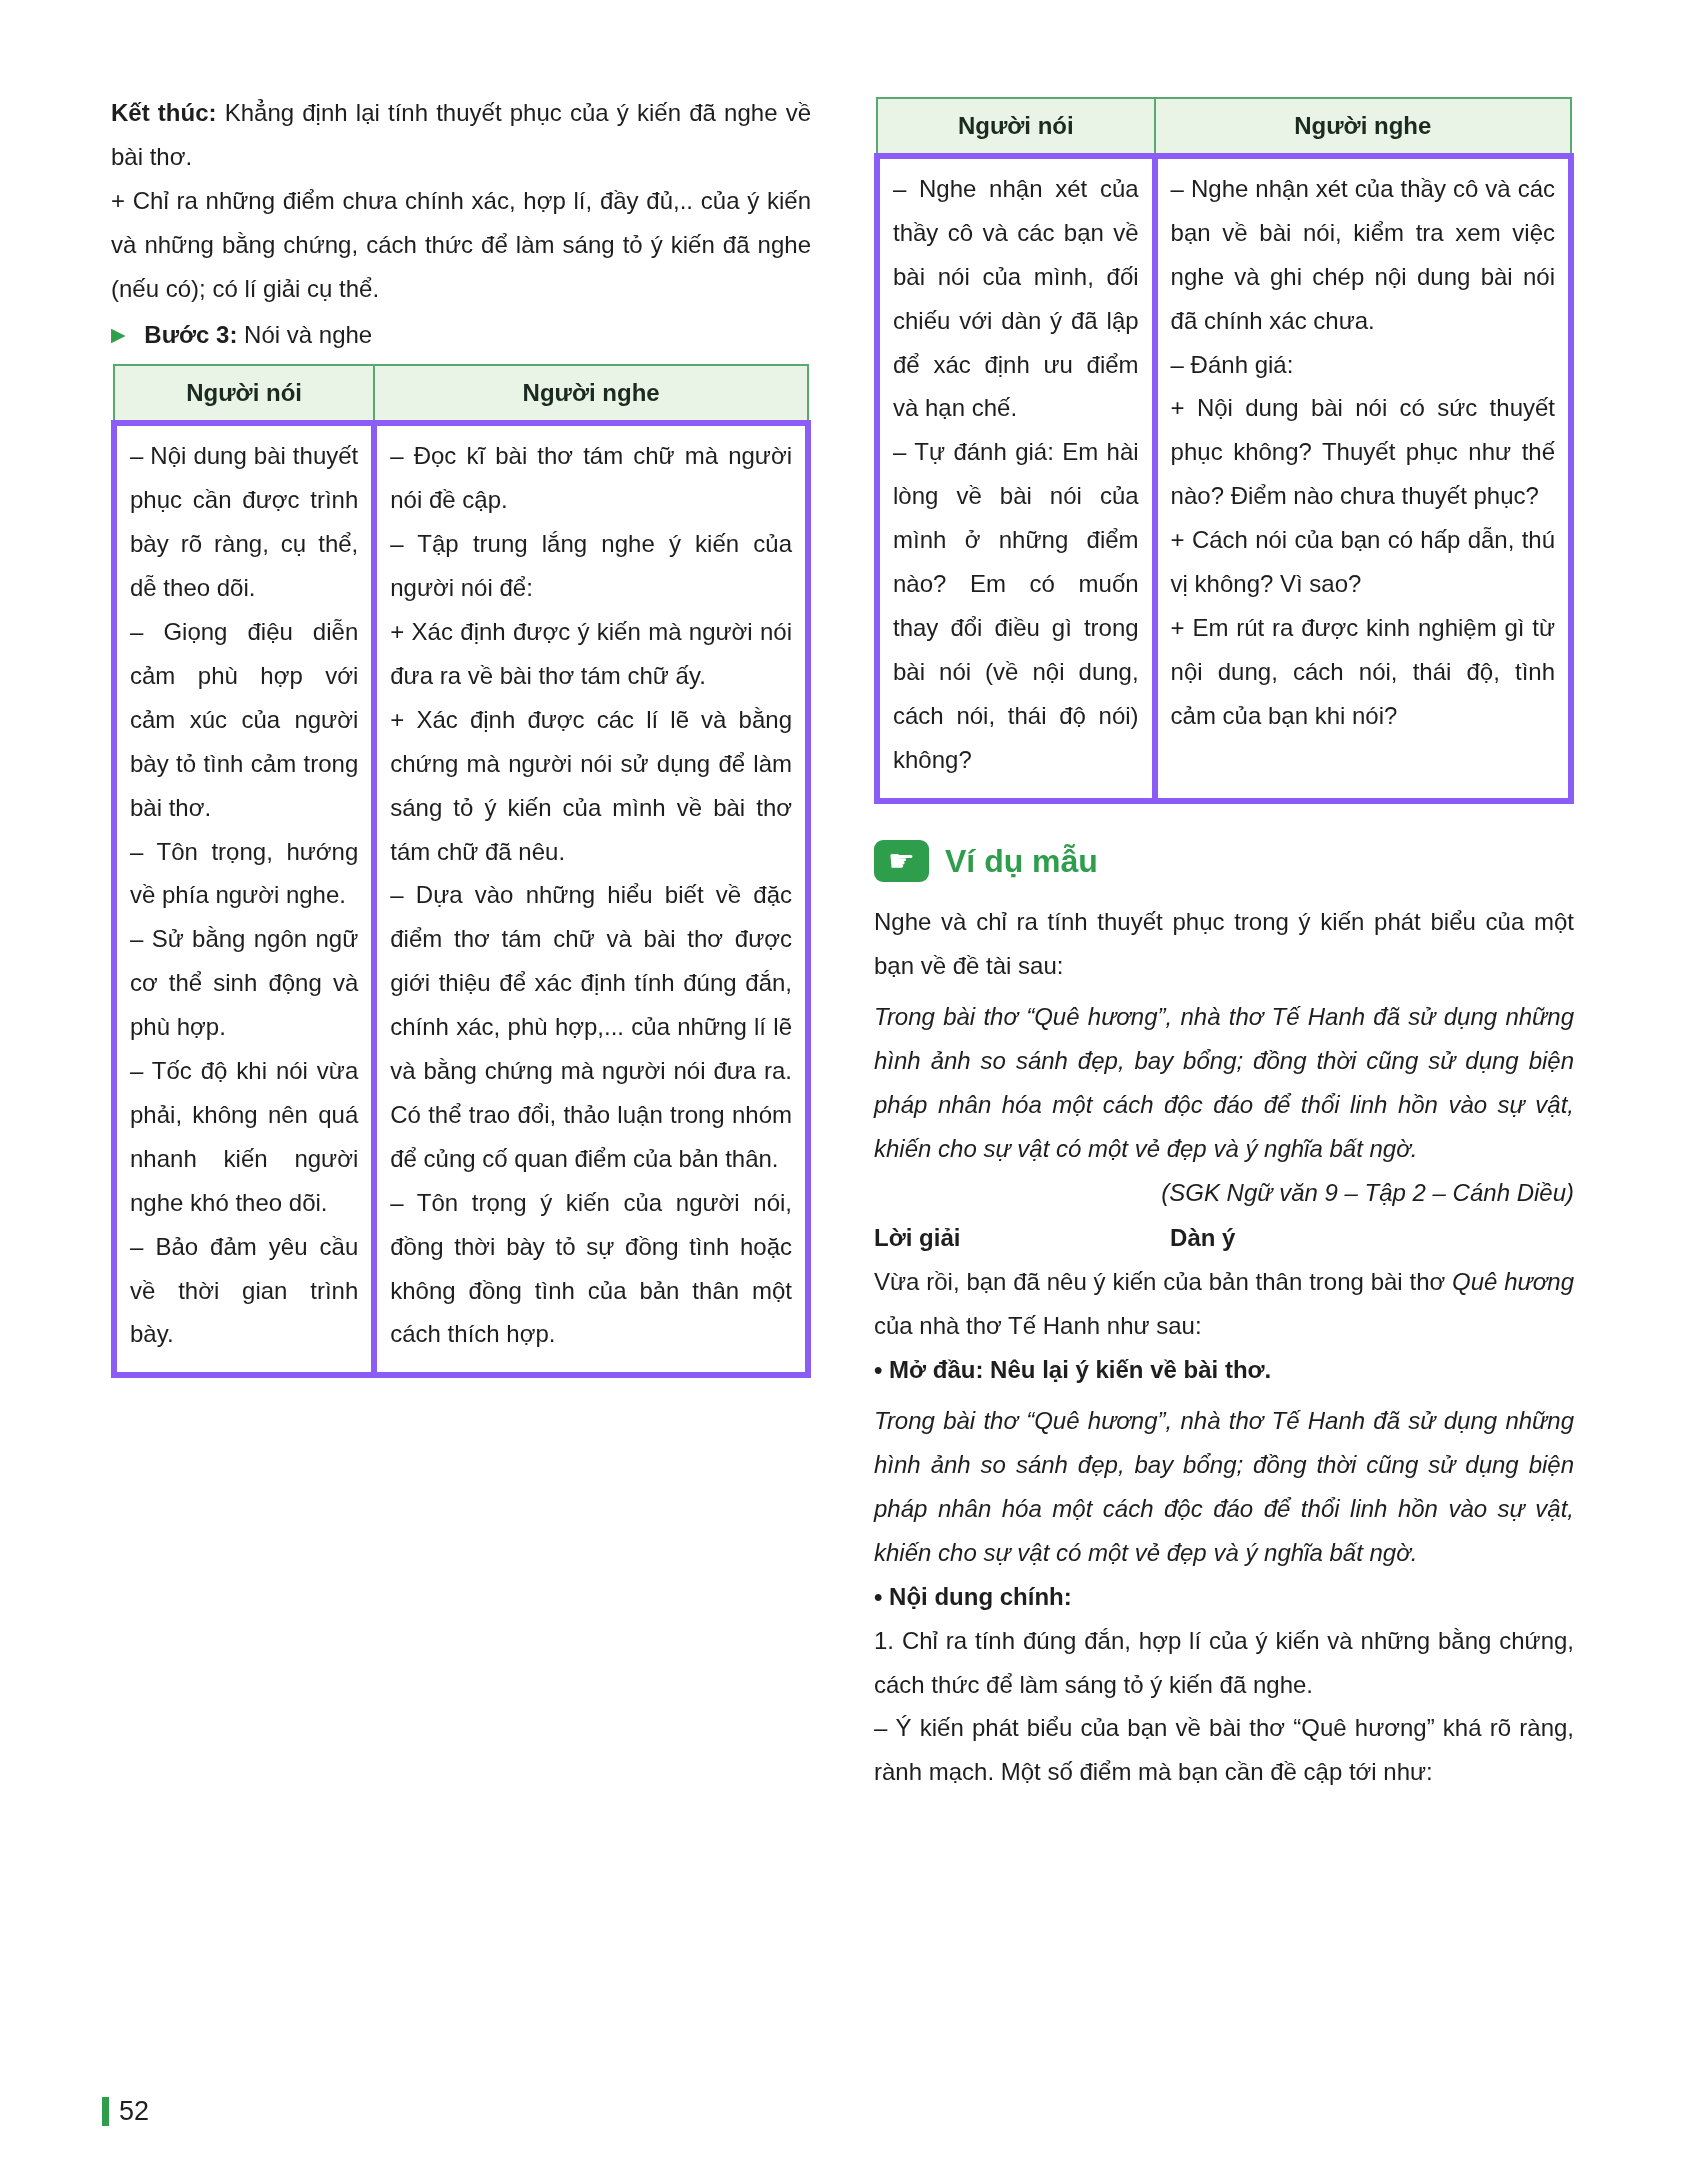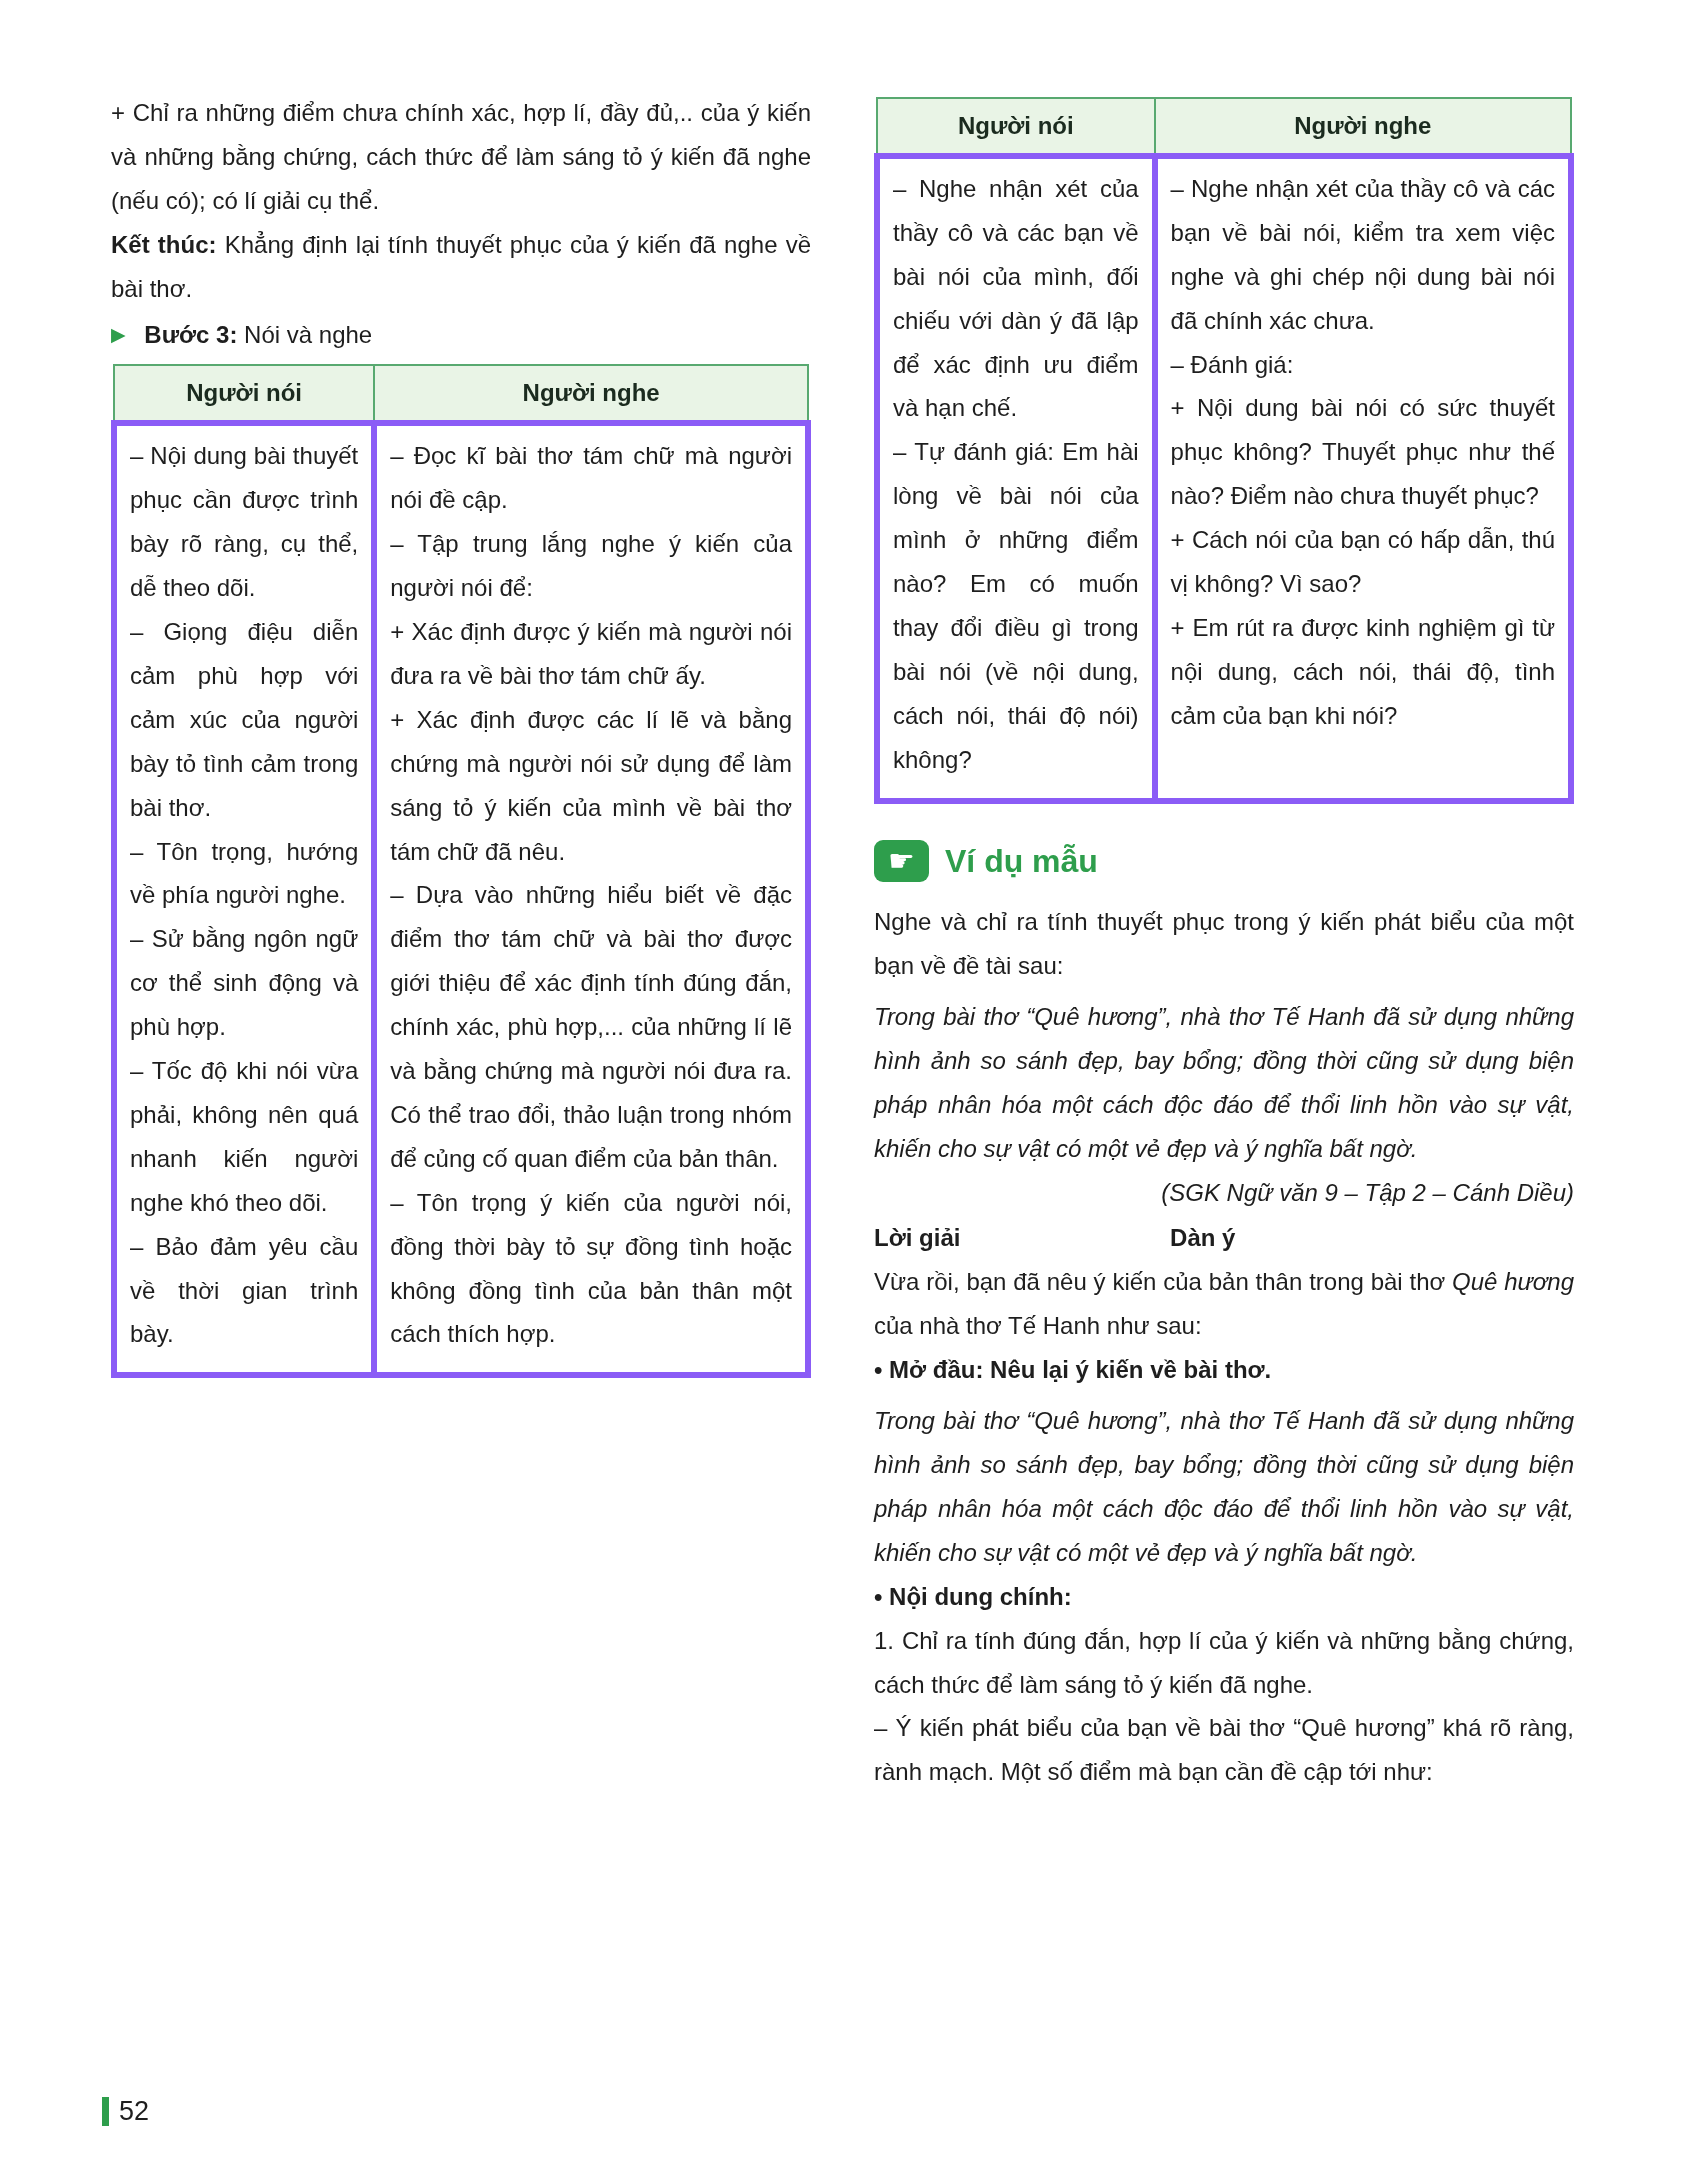--- a/index.html
+++ b/index.html
@@ -51,11 +51,11 @@
 <div class="content">
 
   <div class="col">
-    <p class="para">+ Chỉ ra những điểm chưa chính xác, hợp lí, đầy đủ,.. của ý kiến và những bằng chứng, cách thức để làm sáng tỏ ý kiến đã nghe (nếu có); có lí giải cụ thể.</p>
     <p class="para">
       <b>Kết thúc:</b>
       <span>Khẳng định lại tính thuyết phục của ý kiến đã nghe về bài thơ.</span>
     </p>
+    <p class="para">+ Chỉ ra những điểm chưa chính xác, hợp lí, đầy đủ,.. của ý kiến và những bằng chứng, cách thức để làm sáng tỏ ý kiến đã nghe (nếu có); có lí giải cụ thể.</p>
     <p class="step-heading">
       <span class="tri">▶</span>
       <b>Bước 3:</b>

